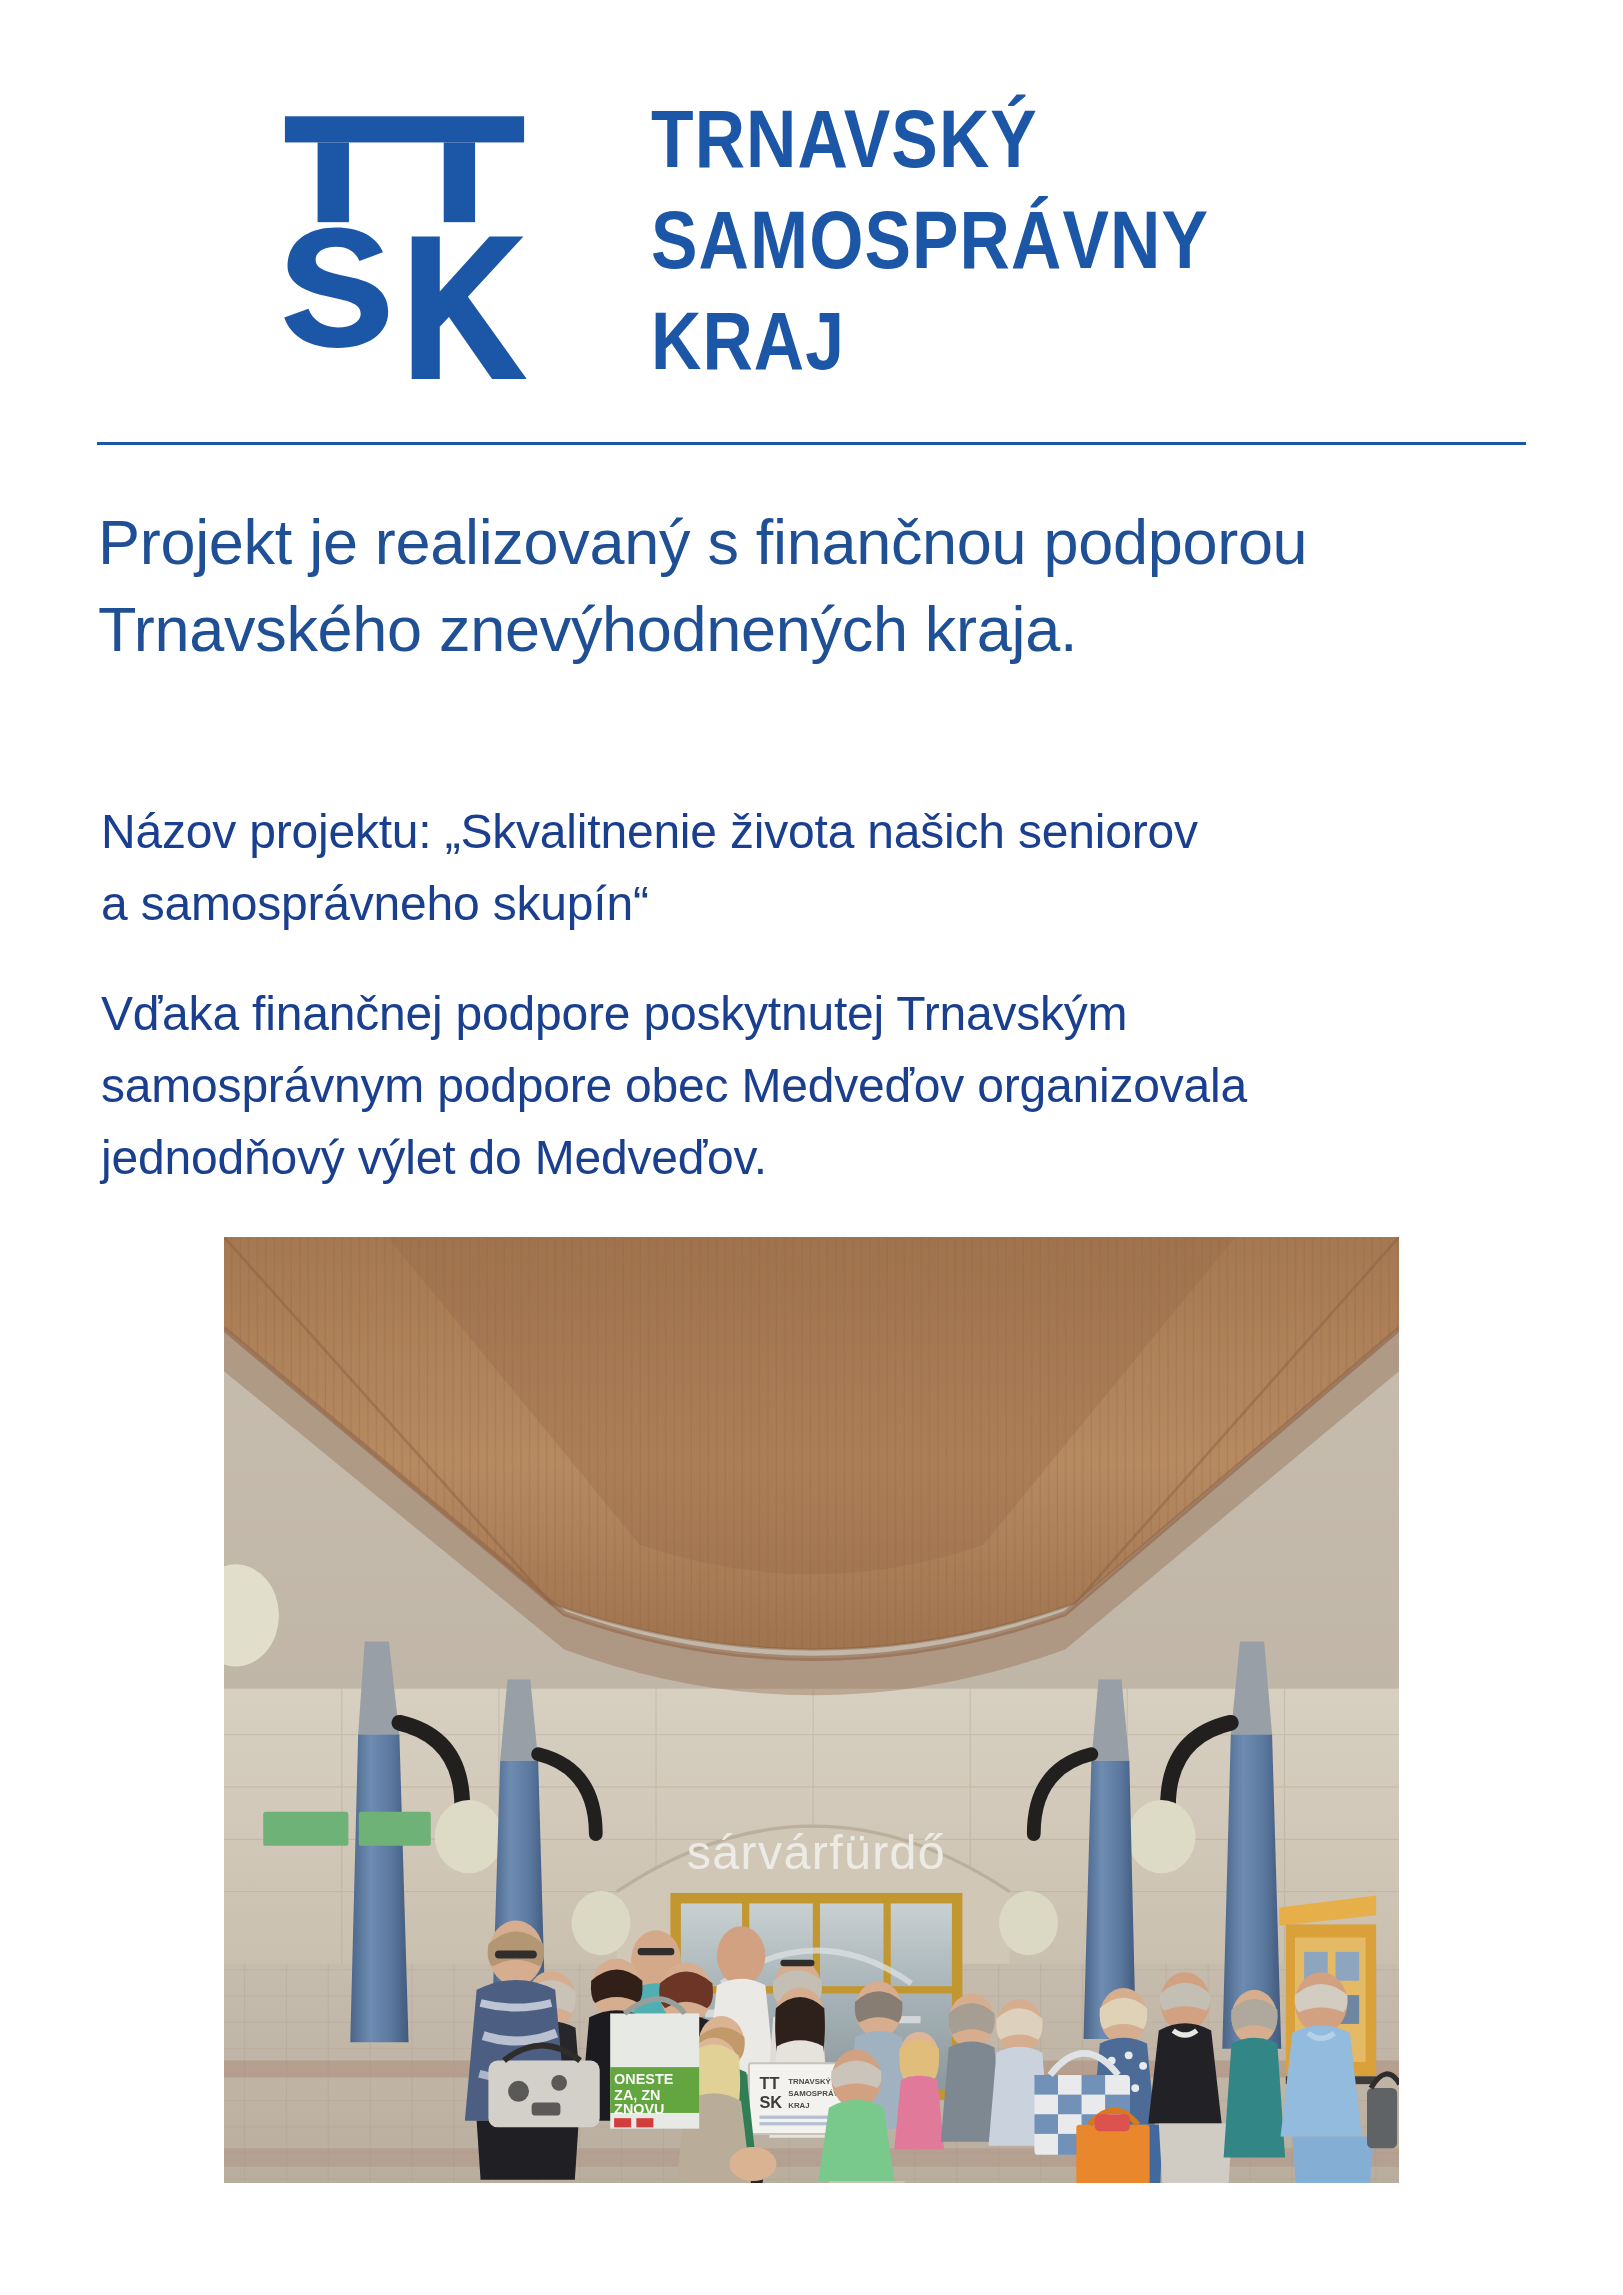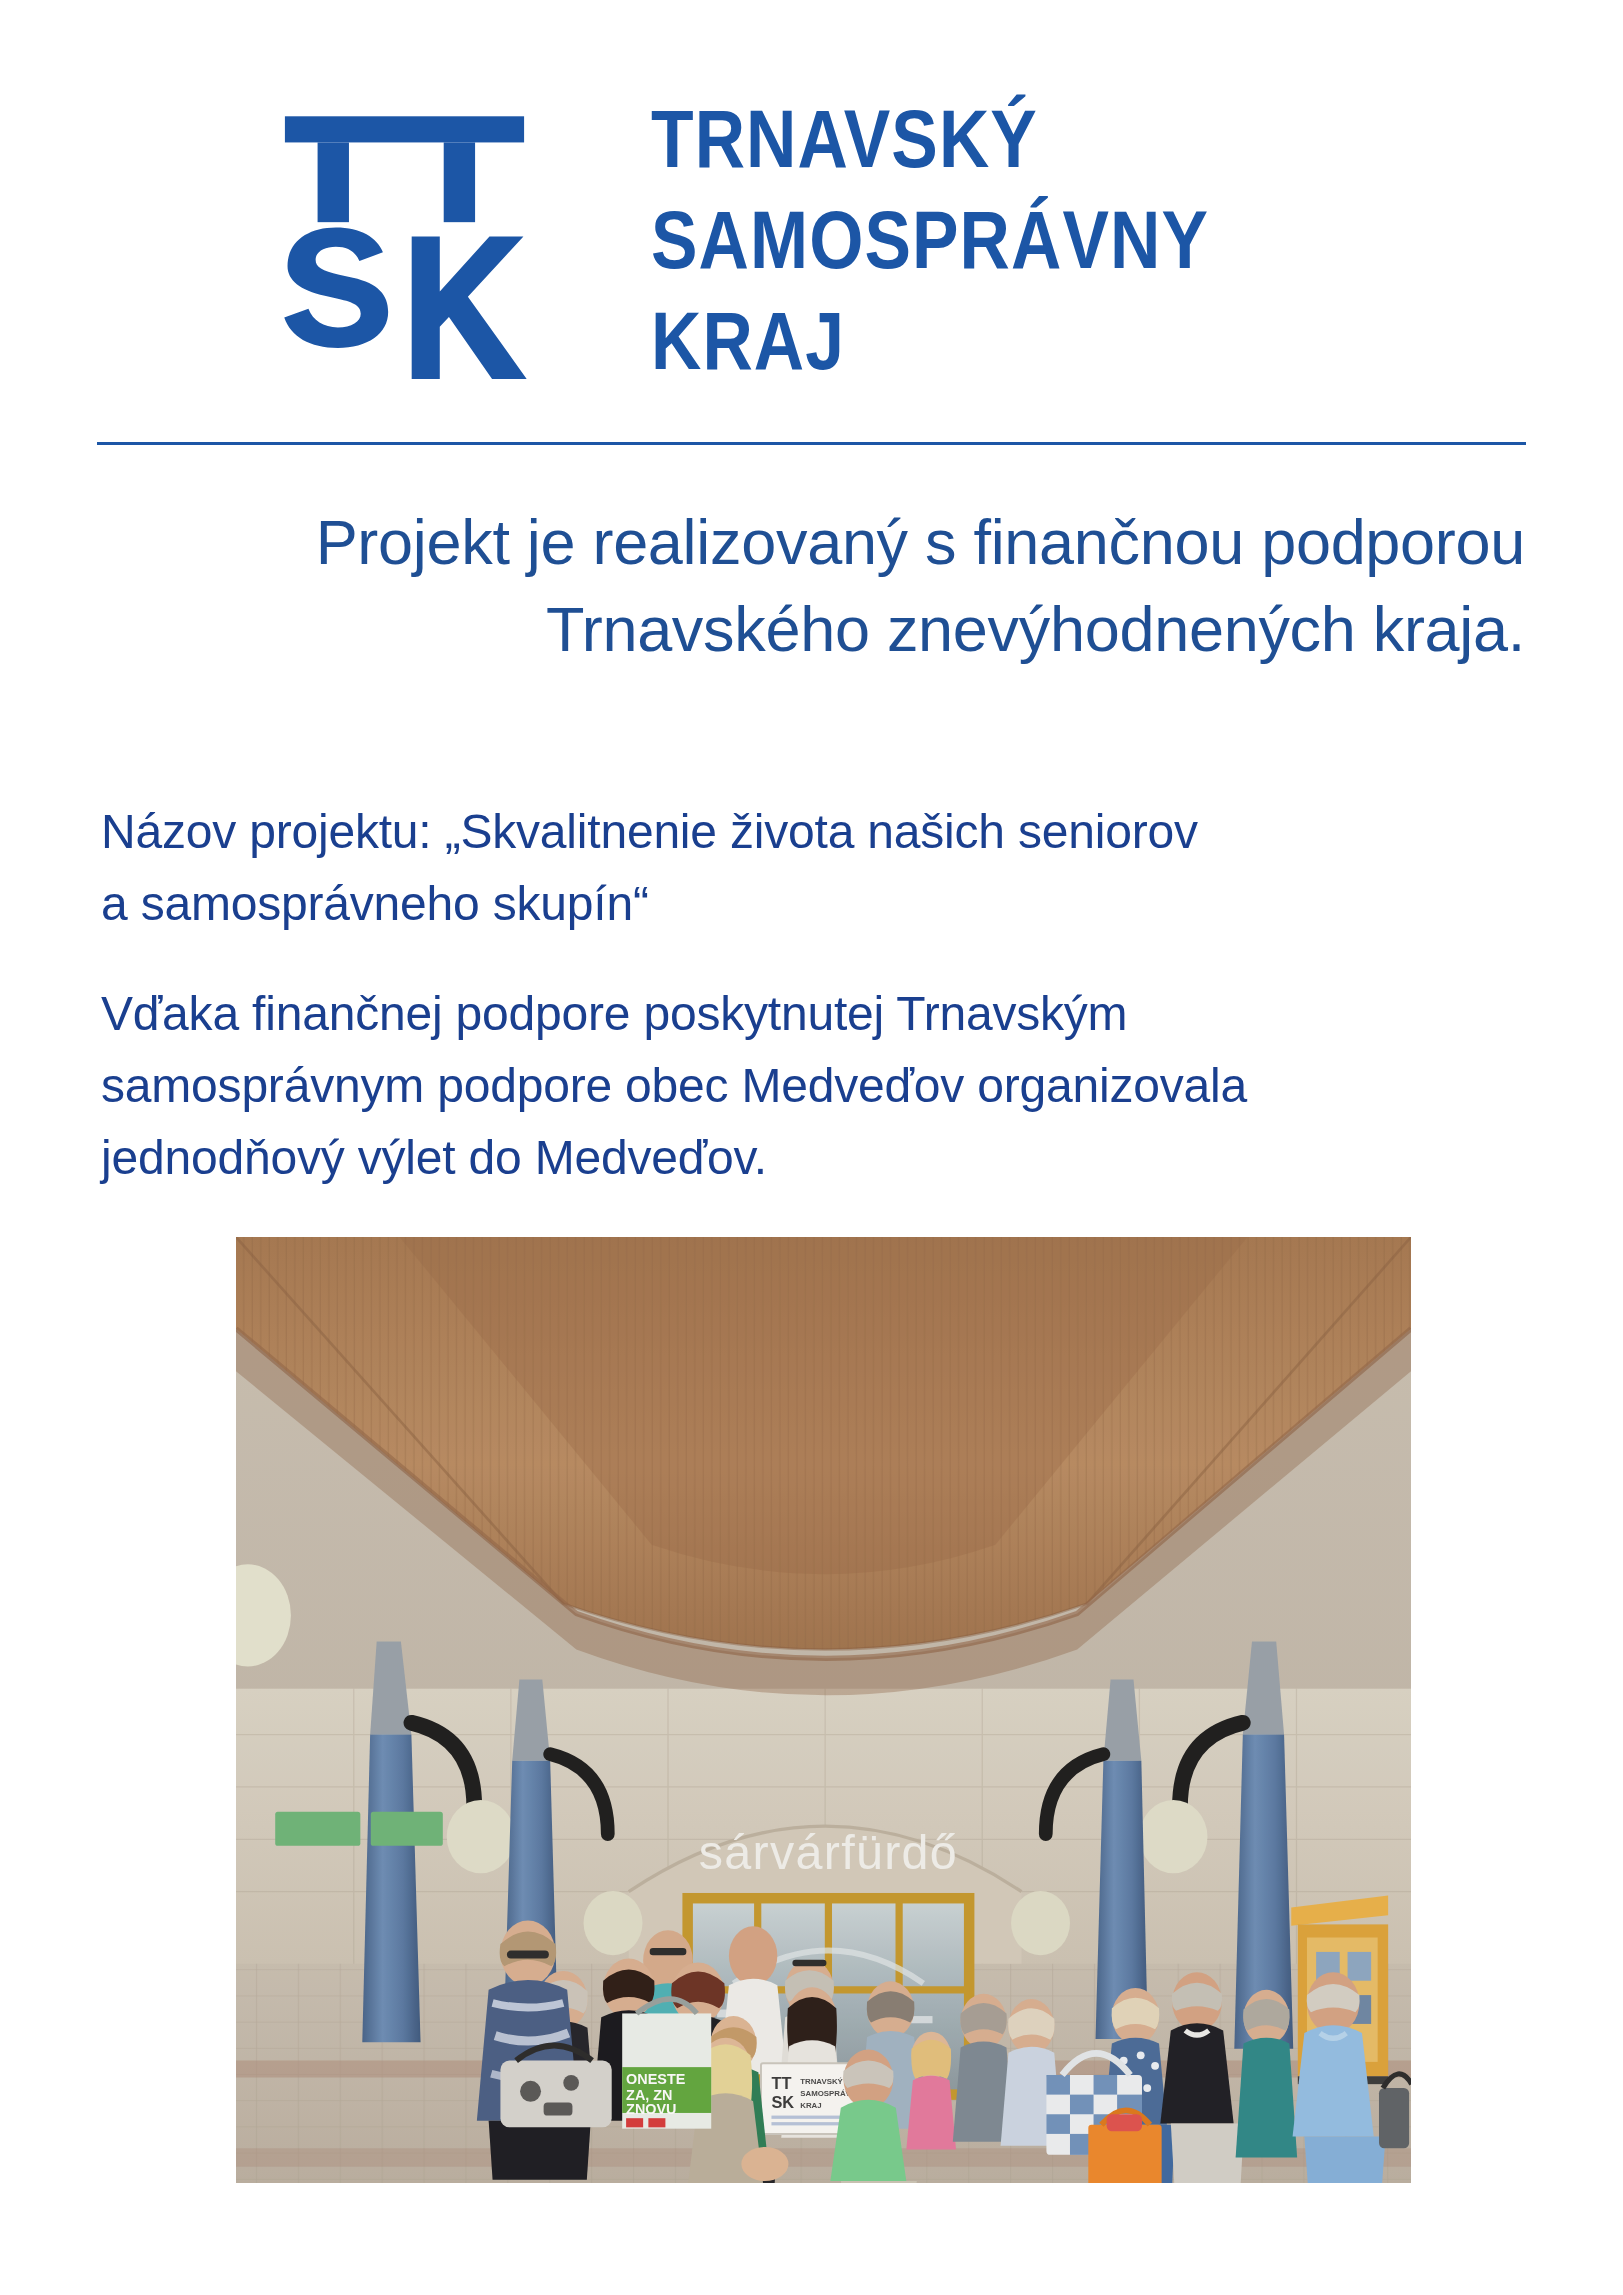--- a/index.html
+++ b/index.html
@@ -77,7 +77,7 @@
     left: 98px;
     top: 499px;
     width: 1427px;
-    text-align: right;
+    text-align: left;
     color: #1f4f94;
     font-size: 63px;
     font-weight: 400;

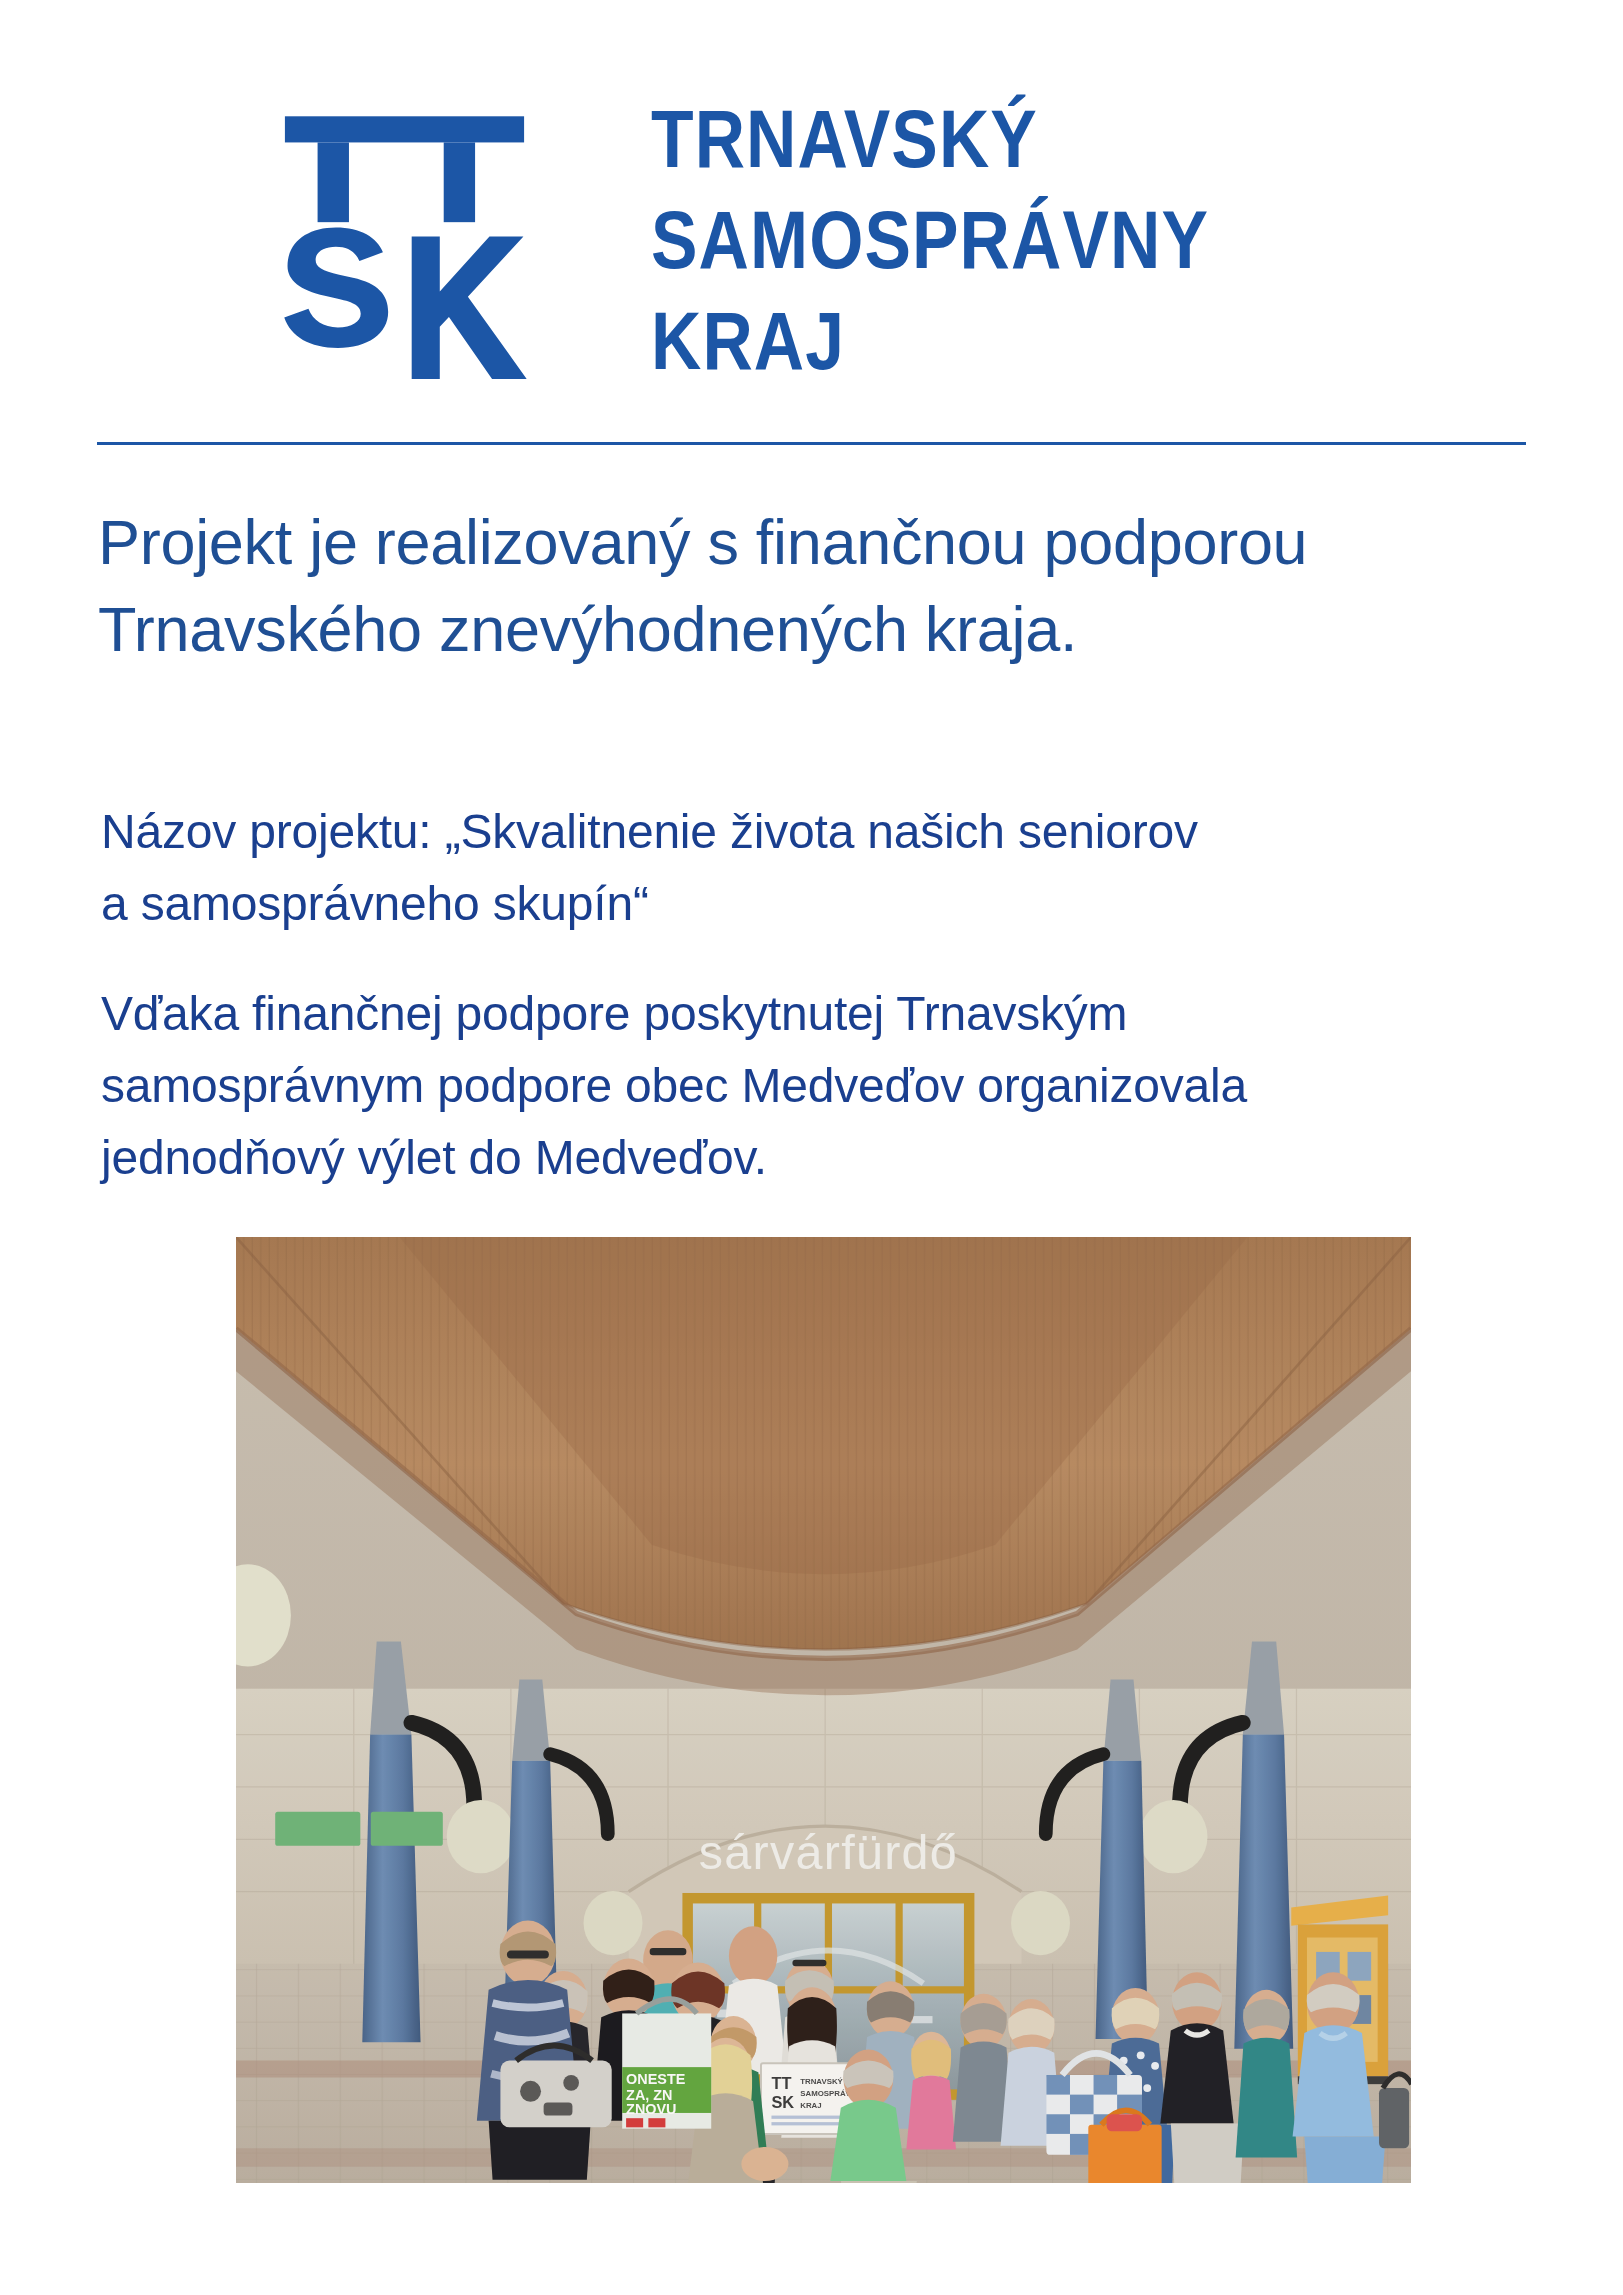--- a/index.html
+++ b/index.html
@@ -111,7 +111,6 @@
     height: 946px;
     overflow: hidden;
     background: #b9b0a4;
-    margin-left: 12px;
   }
   .photo svg { display: block; width: 100%; height: 100%; }
 </style>

